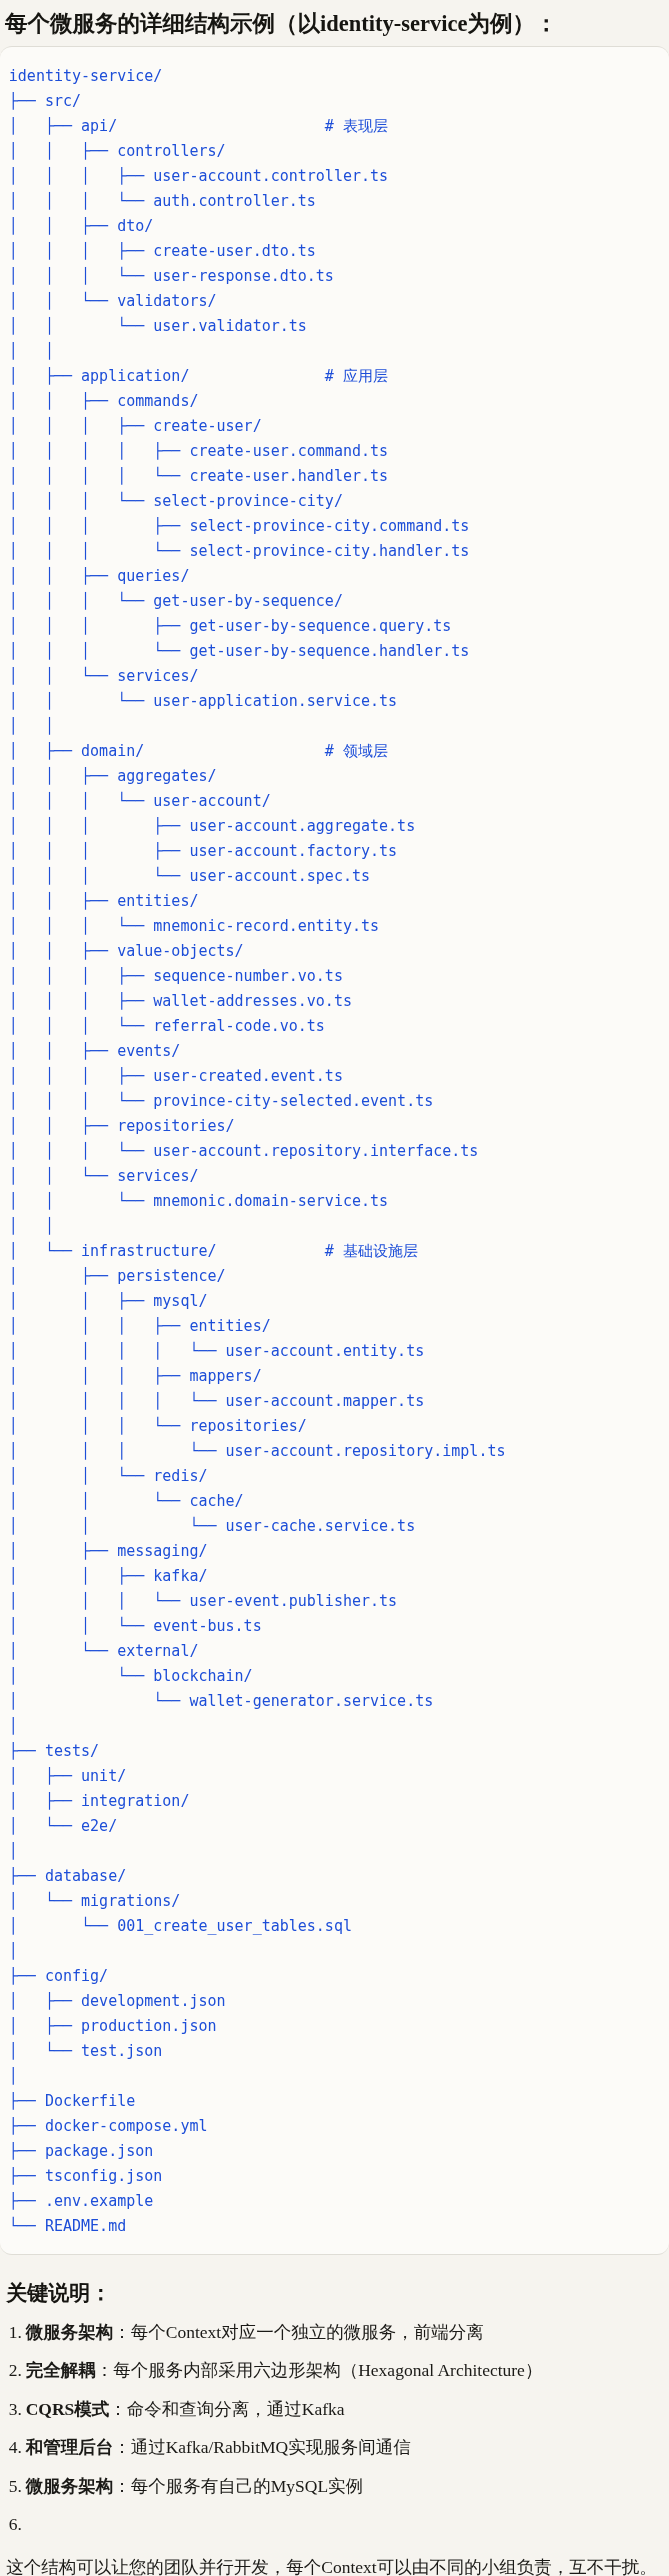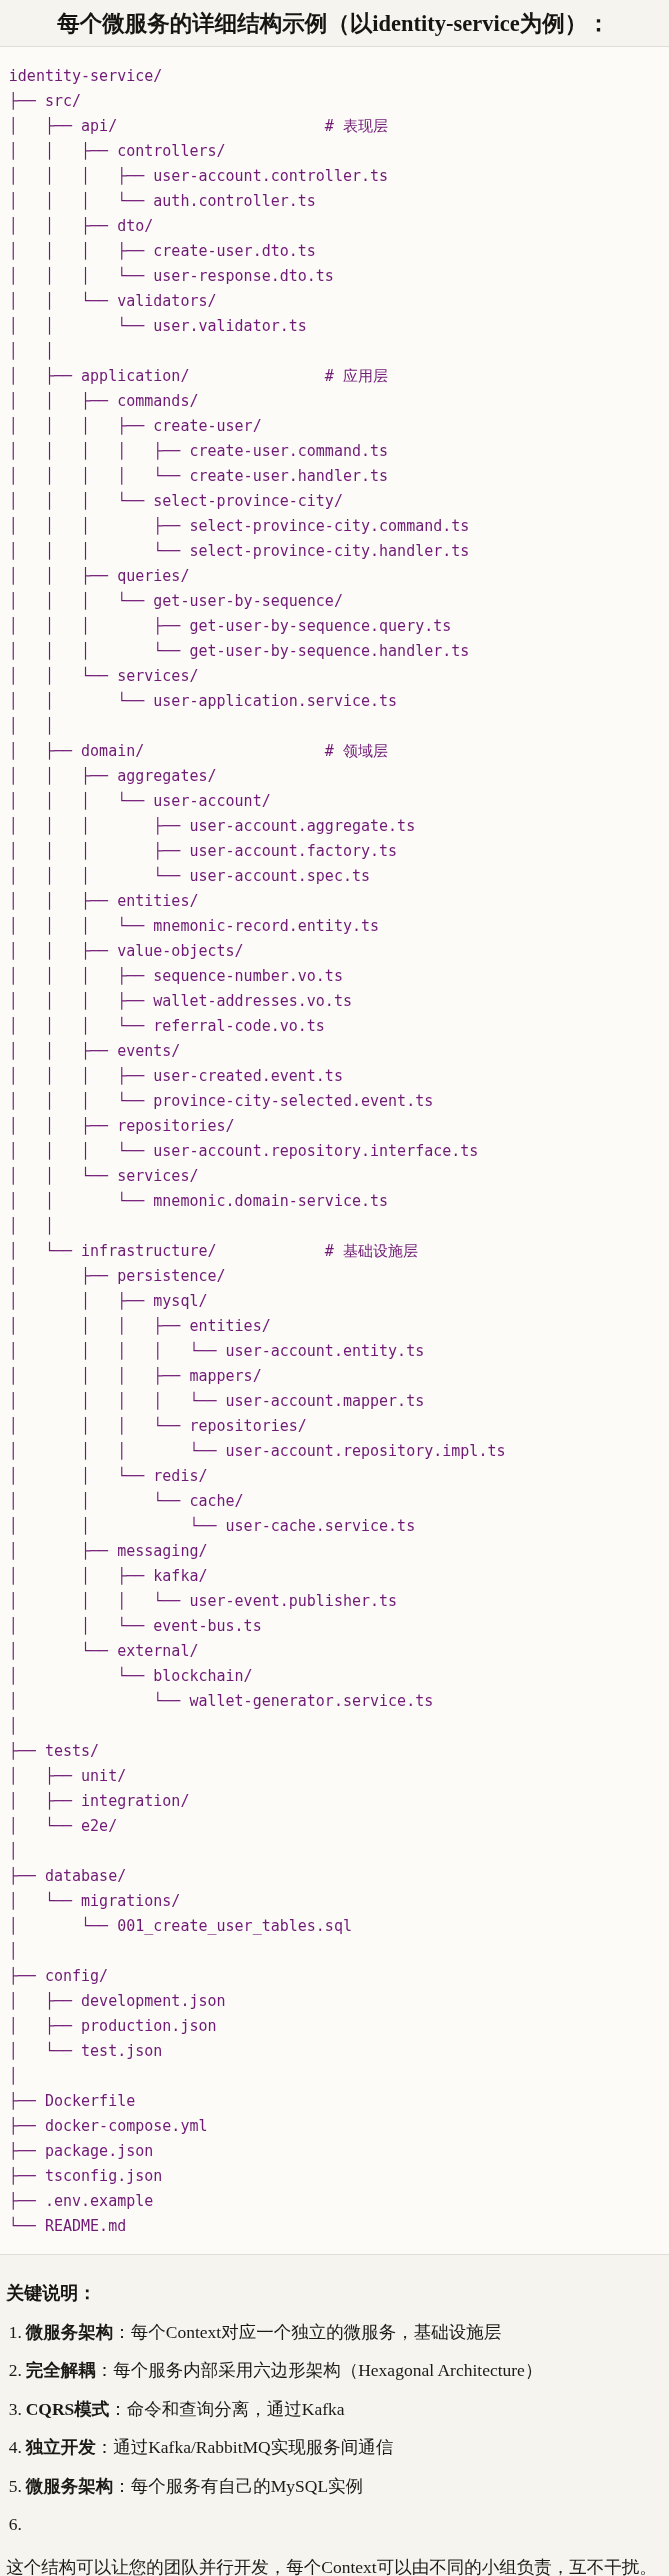--- a/index.html
+++ b/index.html
@@ -18,7 +18,6 @@
     padding: 10px 7px 0 5px;
     margin: 0 0 8.8px 0;
     color: #161511;
-    text-align: center;
   }
   pre.code-block {
     margin: 0;

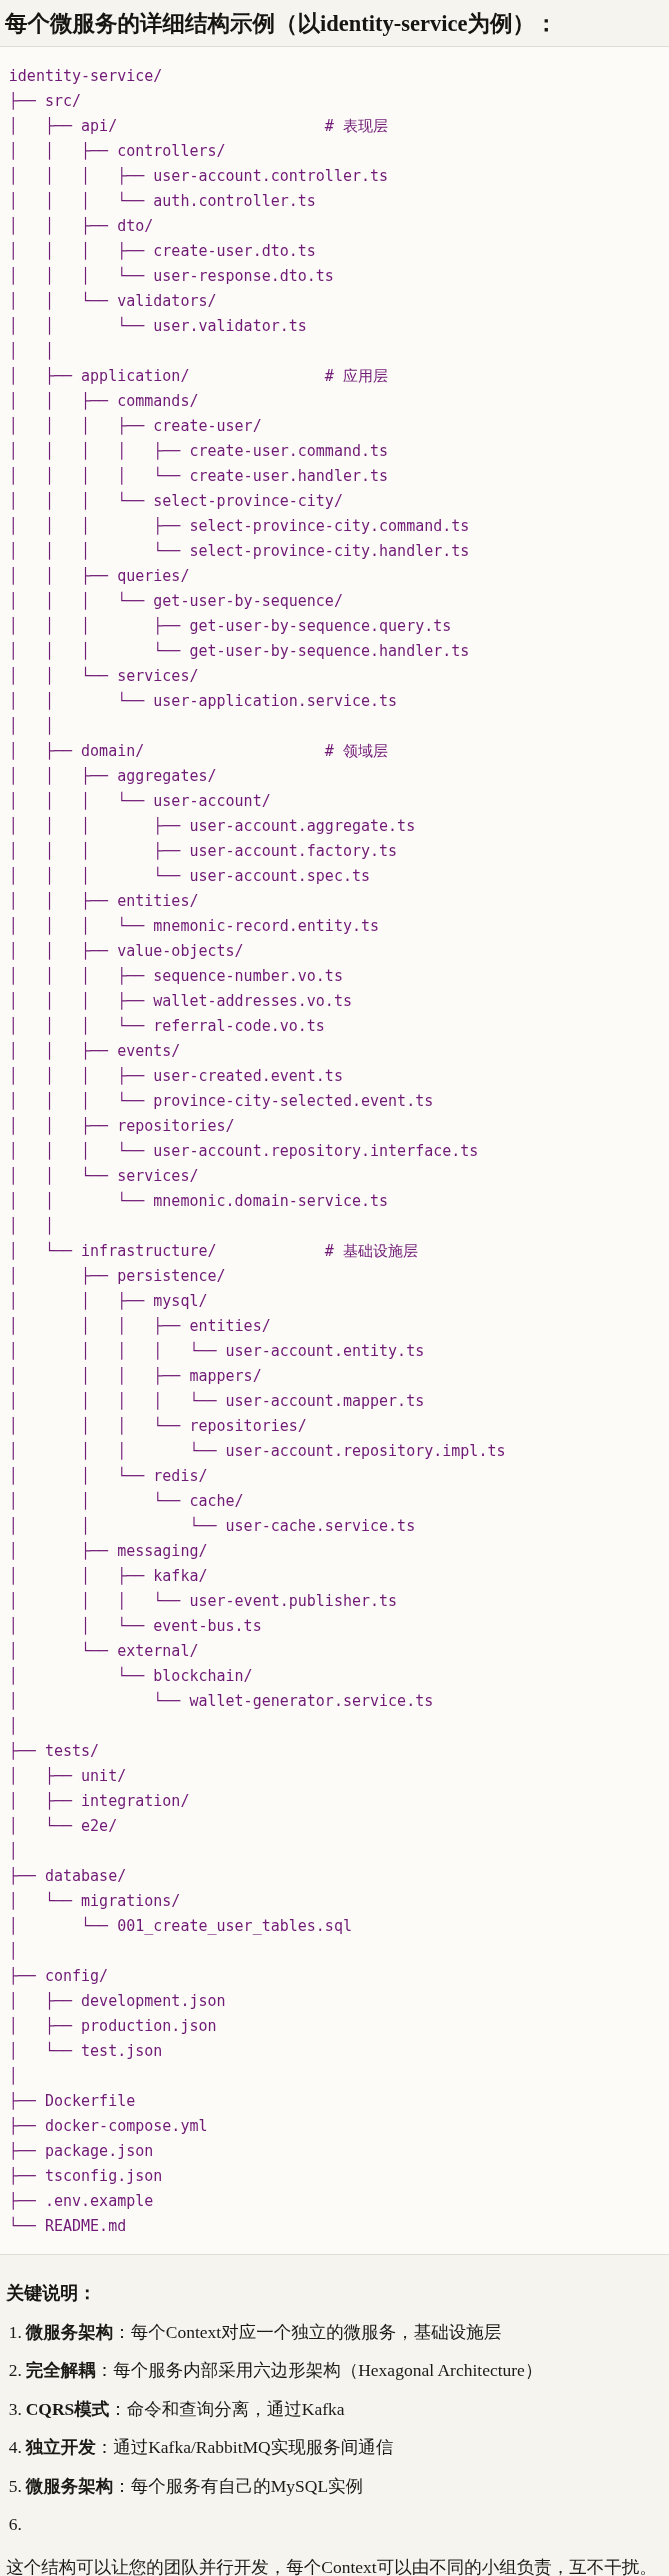--- a/index.html
+++ b/index.html
@@ -28,9 +28,10 @@
     font-family: "DejaVu Sans Mono", "Liberation Mono", monospace;
     font-size: 15px;
     line-height: 25px;
-    color: #701a75;
+    color: #1d4ed8;
     white-space: pre;
     overflow: hidden;
+    border-radius: 12px;
   }
   pre.code-block code {
     font-family: inherit;

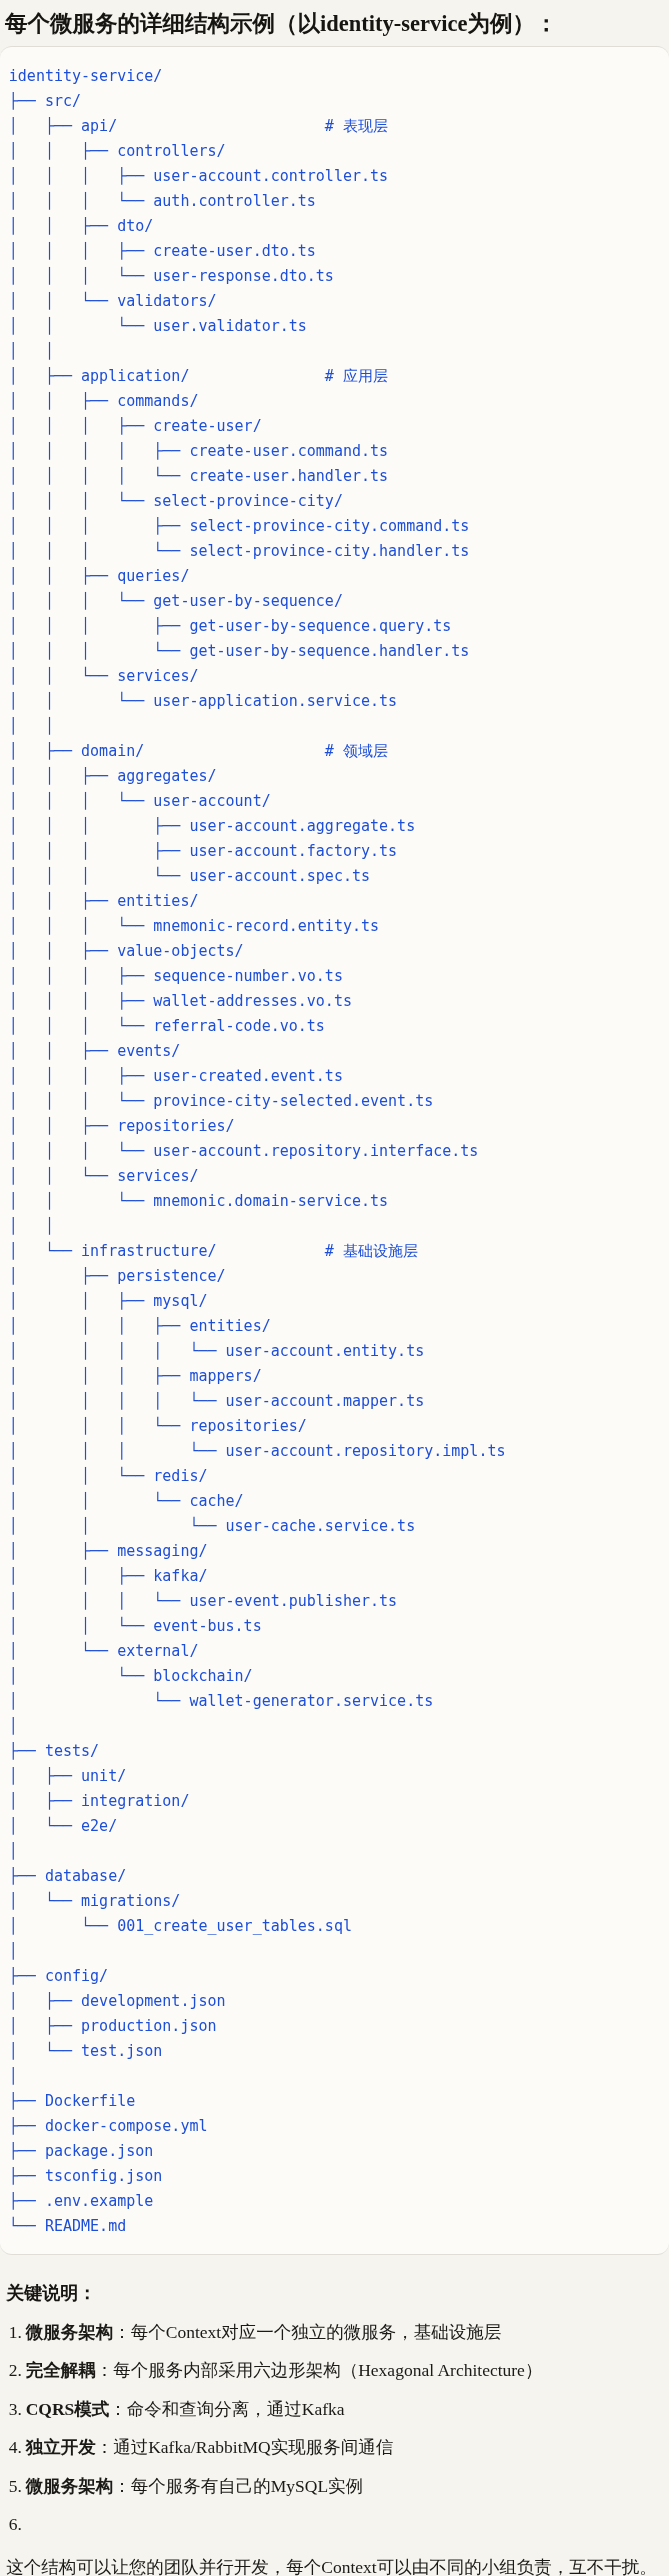--- a/index.html
+++ b/index.html
@@ -40,7 +40,7 @@
     padding: 0 6.3px 0 6.3px;
   }
   .notes-heading {
-    font-size: 18px;
+    font-size: 21px;
     font-weight: bold;
     line-height: 26px;
     margin-top: 25px;

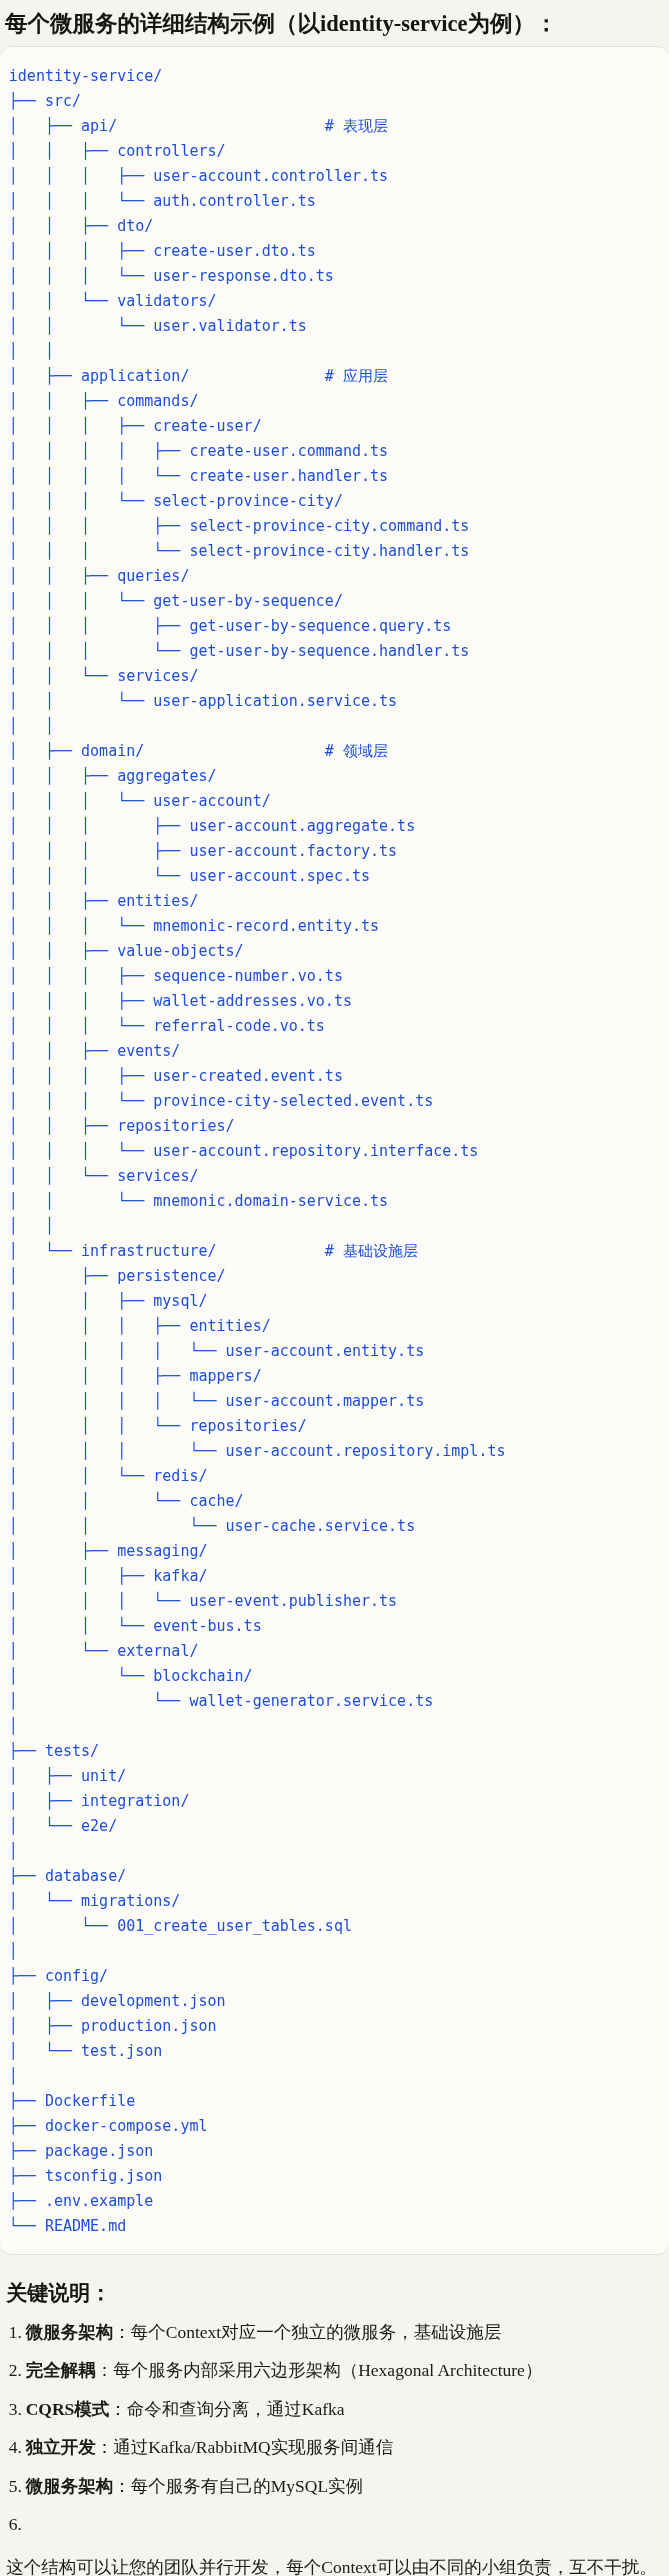--- a/index.html
+++ b/index.html
@@ -176,7 +176,7 @@
     <ol class="notes-list">
       <li>
         <span class="num">1.</span>
-        <span class="body"><span class="label">微服务架构</span><span>：每个Context对应一个独立的微服务，基础设施层</span></span>
+        <span class="body"><span class="label">微服务架构</span><span>：每个Context对应一个独立的微服务，前端分离</span></span>
       </li>
       <li>
         <span class="num">2.</span>

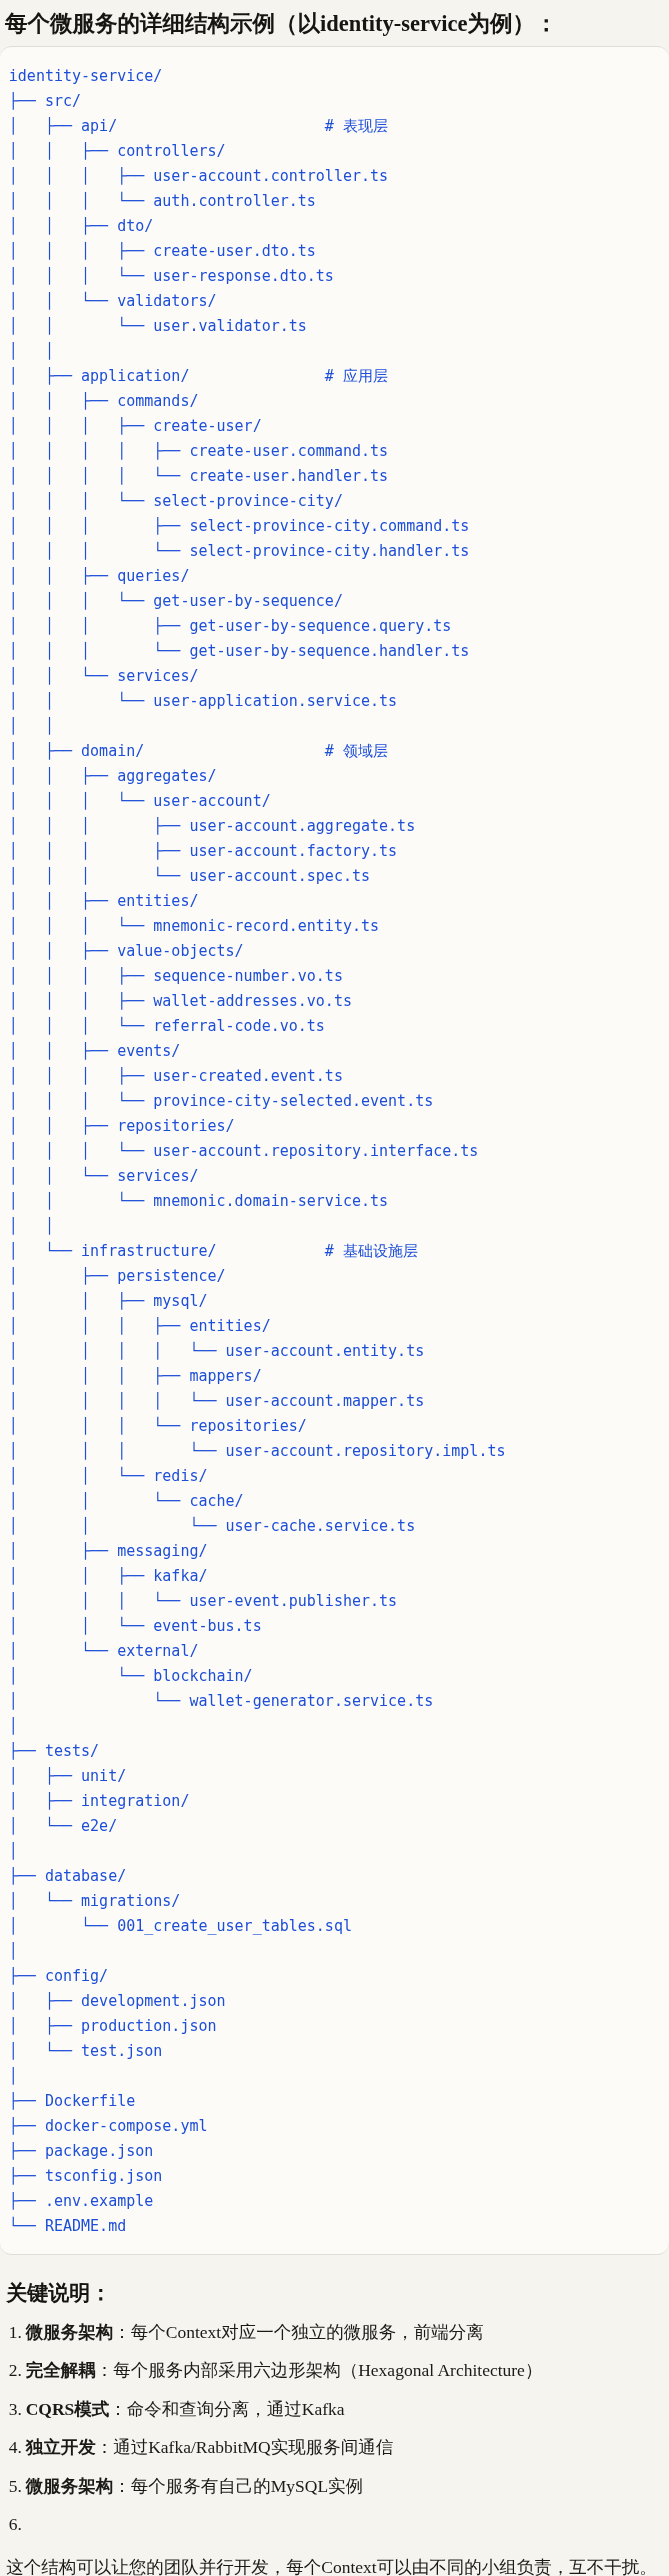--- a/index.html
+++ b/index.html
@@ -188,7 +188,7 @@
       </li>
       <li>
         <span class="num">4.</span>
-        <span class="body"><span class="label">独立开发</span><span>：通过Kafka/RabbitMQ实现服务间通信</span></span>
+        <span class="body"><span class="label">和管理后台</span><span>：通过Kafka/RabbitMQ实现服务间通信</span></span>
       </li>
       <li>
         <span class="num">5.</span>

